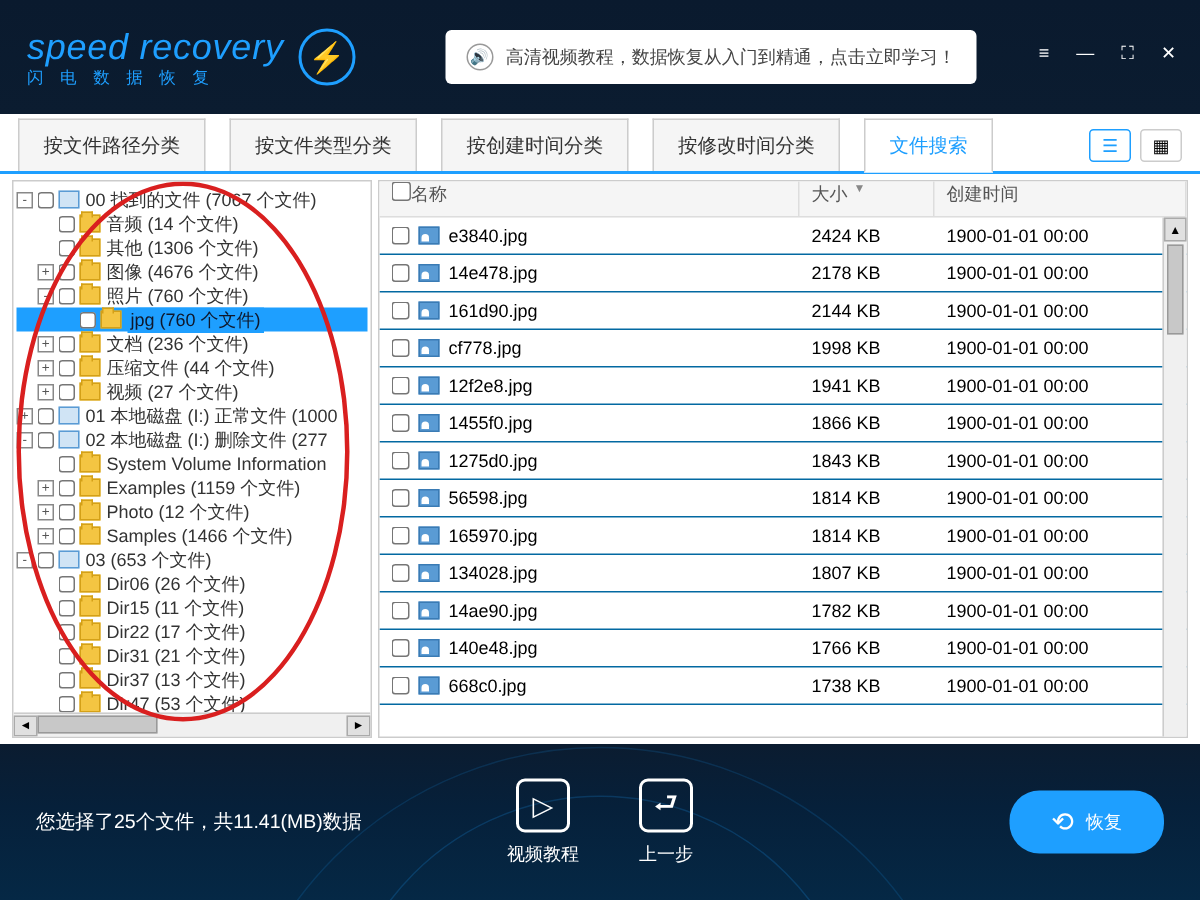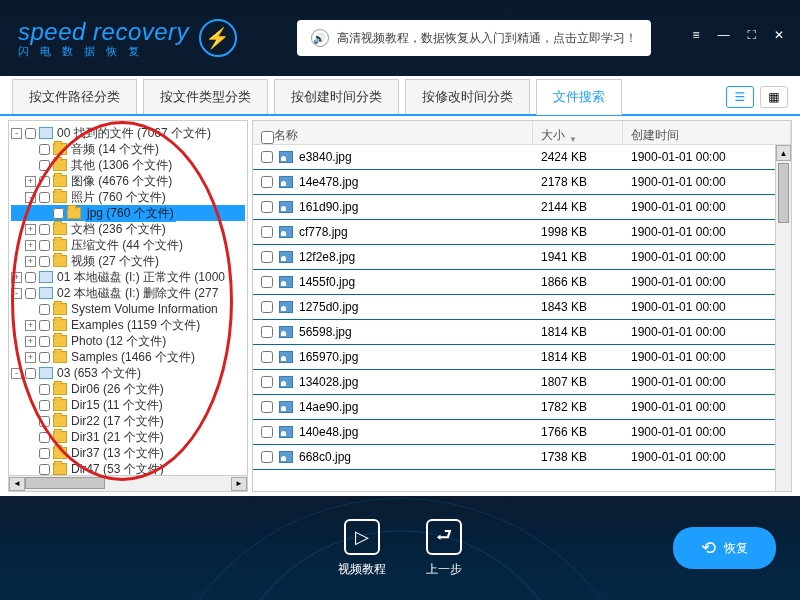--- a/index.html
+++ b/index.html
@@ -13,7 +13,7 @@
 .banner .sound{width:18px;height:18px;border:1px solid #999;border-radius:50%;display:flex;align-items:center;justify-content:center;color:#999;font-size:10px}
 .winbtns{position:absolute;right:16px;top:28px;display:flex;gap:18px;color:#fff;font-size:16px}
 .winbtns span{cursor:pointer}
-.tabs{background:#fff;height:40px;display:flex;align-items:flex-end;padding:0 12px;border-bottom:2px solid #1e9fff;gap:6px}
+.tabs{background:#fff;height:40px;display:flex;align-items:flex-end;padding:0 12px;border-bottom:2px solid #1e9fff;gap:16px}
 .tab{padding:8px 16px;border:1px solid #ccc;border-bottom:none;background:#f5f5f5;cursor:pointer;color:#333;font-size:13px}
 .tab.active{background:#fff;color:#1e9fff;border-color:#ccc;position:relative;top:1px;border-bottom:1px solid #fff}
 .viewbtns{margin-left:auto;display:flex;gap:6px;padding-bottom:6px}

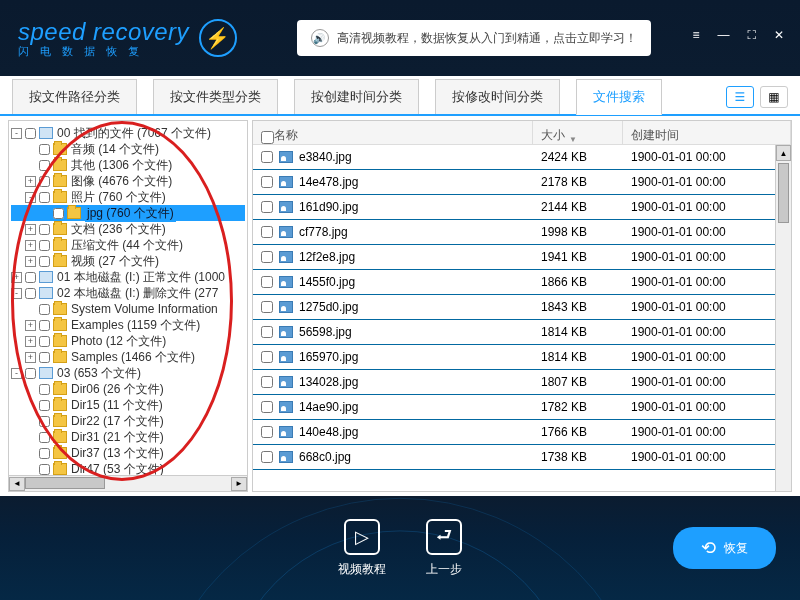--- a/index.html
+++ b/index.html
@@ -37,7 +37,7 @@
 .hscroll .thumb{position:absolute;left:0;width:80px;height:12px;background:#c8c8c8;border:1px solid #999;top:0}
 .list{flex:1;border:1px solid #ccc;margin:4px 8px 4px 2px;background:#fff;position:relative;display:flex;flex-direction:column}
 .lhead{display:flex;background:#f5f5f5;border-bottom:1px solid #ddd;height:24px;align-items:center;color:#555;font-size:12px}
-.lhead .c{padding:0 8px;border-right:1px solid #ddd;height:100%;display:flex;align-items:flex-end}
+.lhead .c{padding:0 8px;border-right:1px solid #ddd;height:100%;display:flex;align-items:flex-start}
 .c1{width:280px}.c2{width:90px}.c3{flex:1}
 .lhead .sort{margin-left:4px;font-size:8px;color:#888}
 .lbody{flex:1;overflow:hidden}

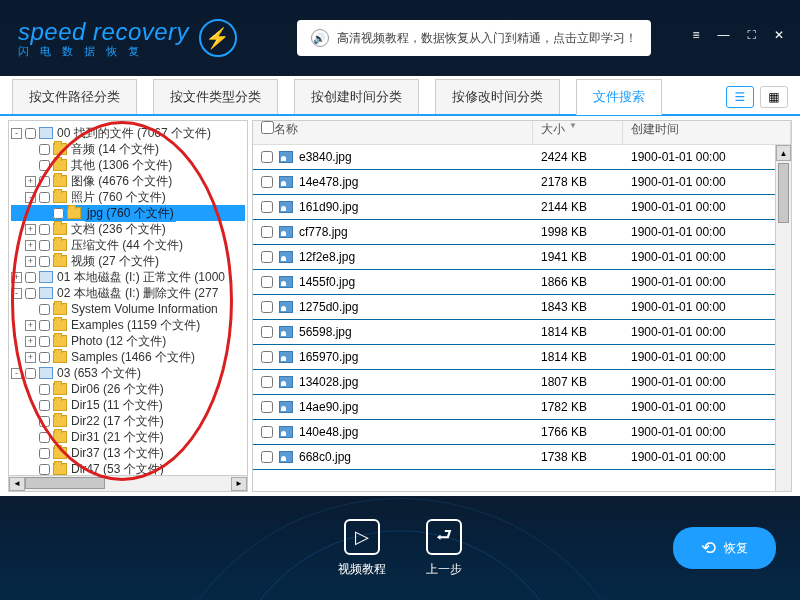--- a/index.html
+++ b/index.html
@@ -401,6 +401,7 @@
 </div>
 
 <div class="footer">
+  <div class="status">您选择了25个文件，共11.41(MB)数据</div>
   <div class="fbtns">
     <div class="fbtn">
       <div class="ico">▷</div>

